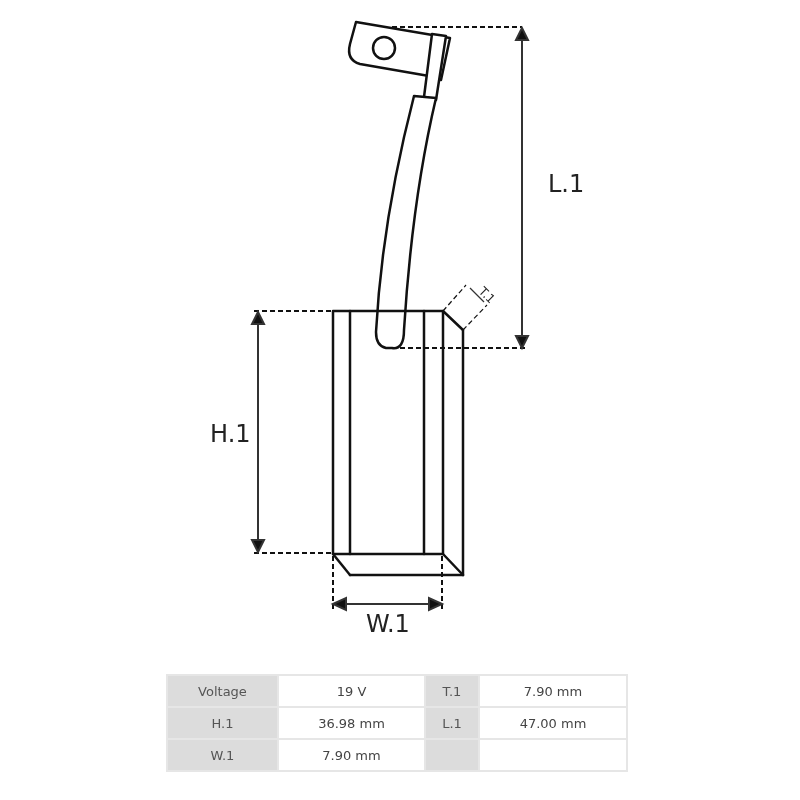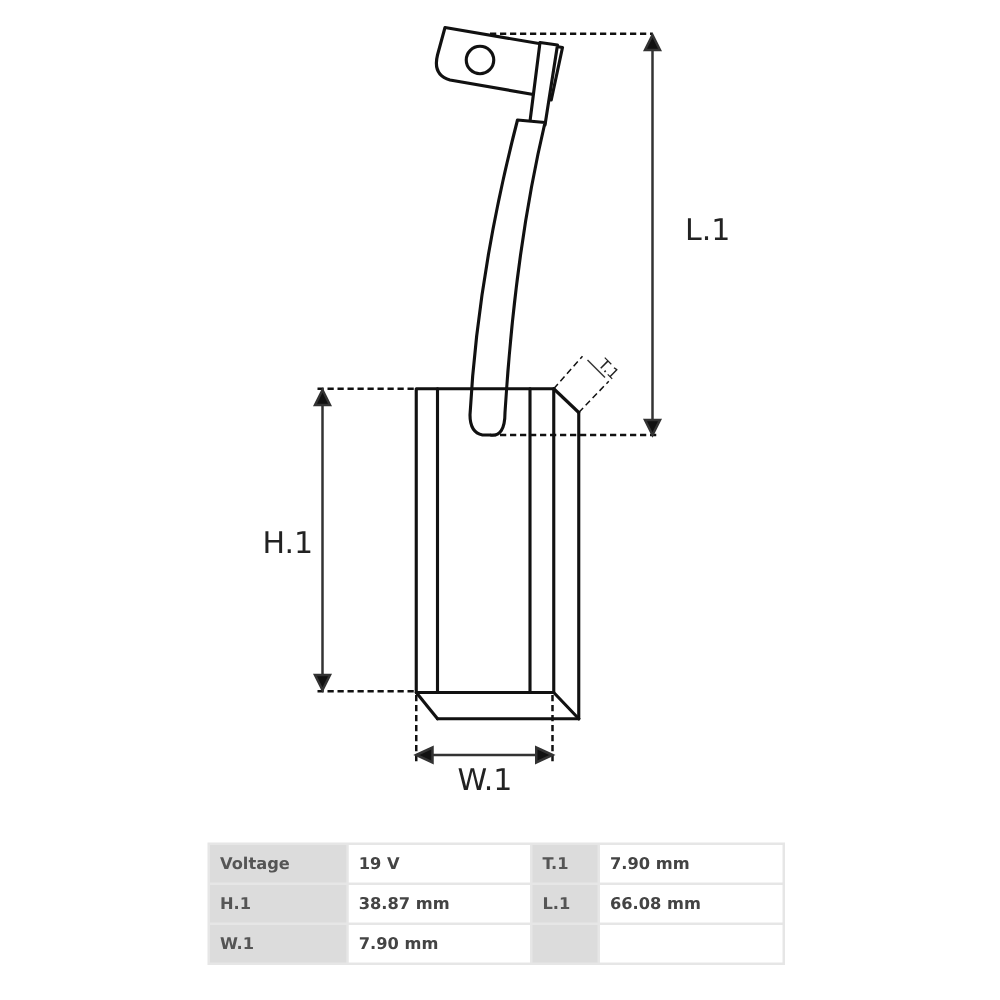--- a/index.html
+++ b/index.html
@@ -12,7 +12,7 @@
       background: #e6e6e6;
       font-size: 13px; color: #444;
     }
-    #spec-table td { height: 30px; padding: 0 8px; text-align: left; font-weight: bold; }
+    #spec-table td { height: 30px; padding: 0 8px; text-align: center; }
     #spec-table td.k { background: #dcdcdc; color: #555; }
     #spec-table td.v { background: #ffffff; }
     #spec-table td.c1 { width: 93px; }

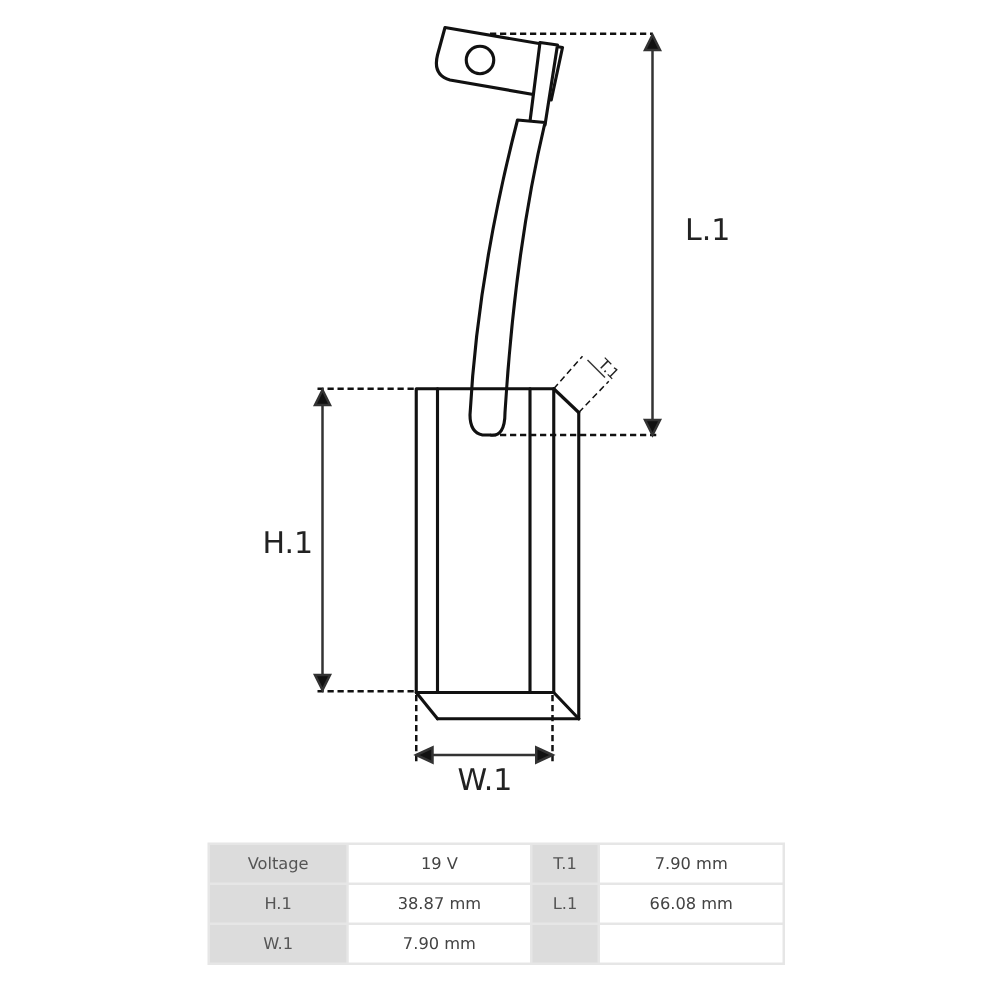--- a/index.html
+++ b/index.html
@@ -86,7 +86,7 @@
   </tr>
   <tr>
     <td class="k c1">H.1</td>
-    <td class="v c2">38.87 mm</td>
+    <td class="v c2">36.98 mm</td>
     <td class="k c3">L.1</td>
     <td class="v c4">66.08 mm</td>
   </tr>

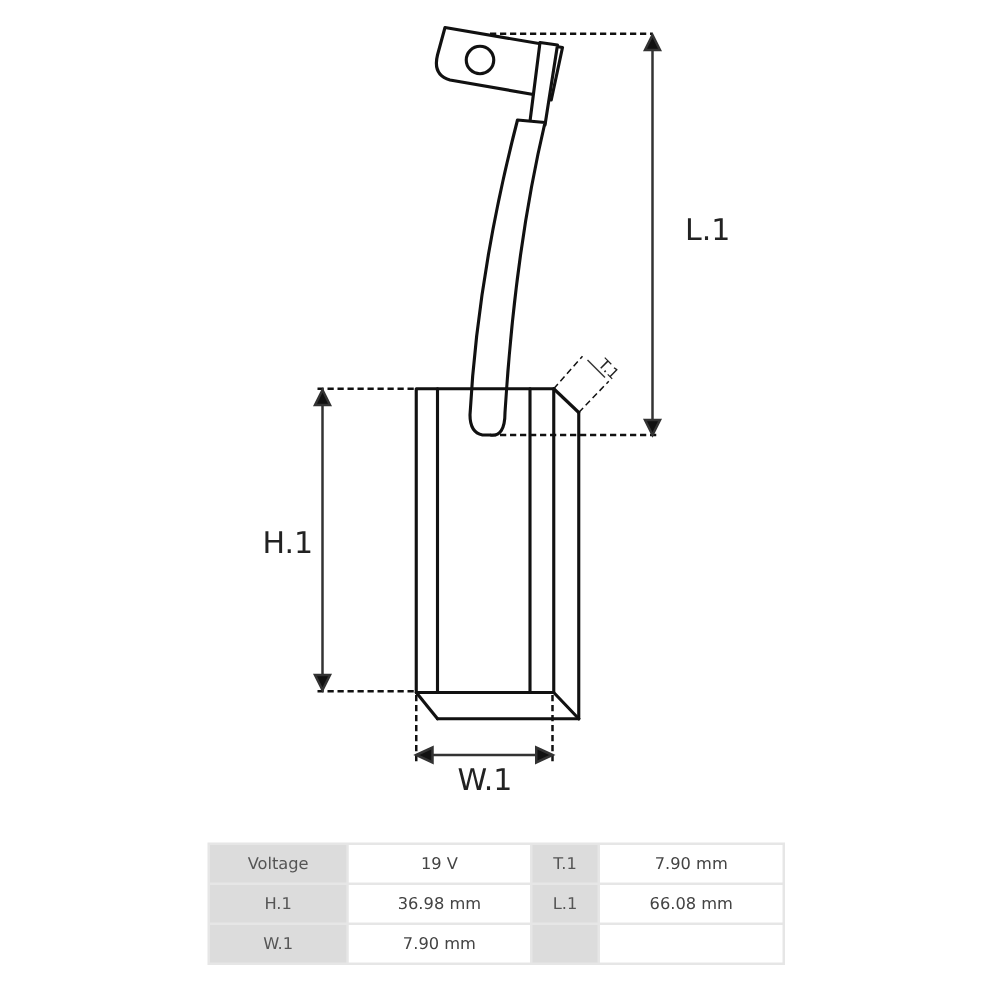--- a/index.html
+++ b/index.html
@@ -88,7 +88,7 @@
     <td class="k c1">H.1</td>
     <td class="v c2">36.98 mm</td>
     <td class="k c3">L.1</td>
-    <td class="v c4">66.08 mm</td>
+    <td class="v c4">47.00 mm</td>
   </tr>
   <tr>
     <td class="k c1">W.1</td>

